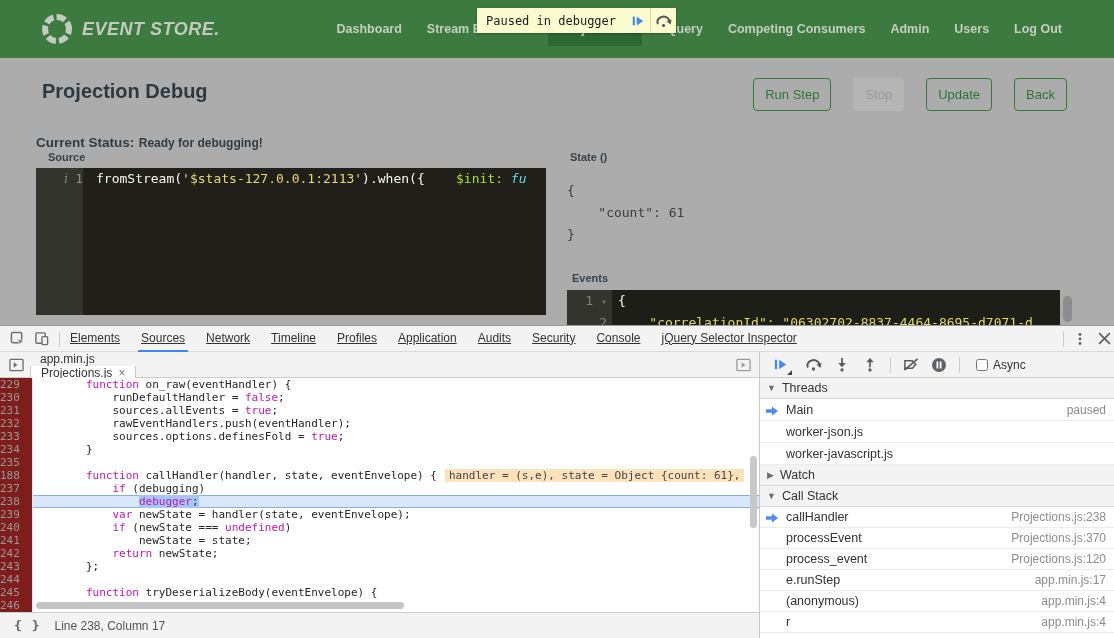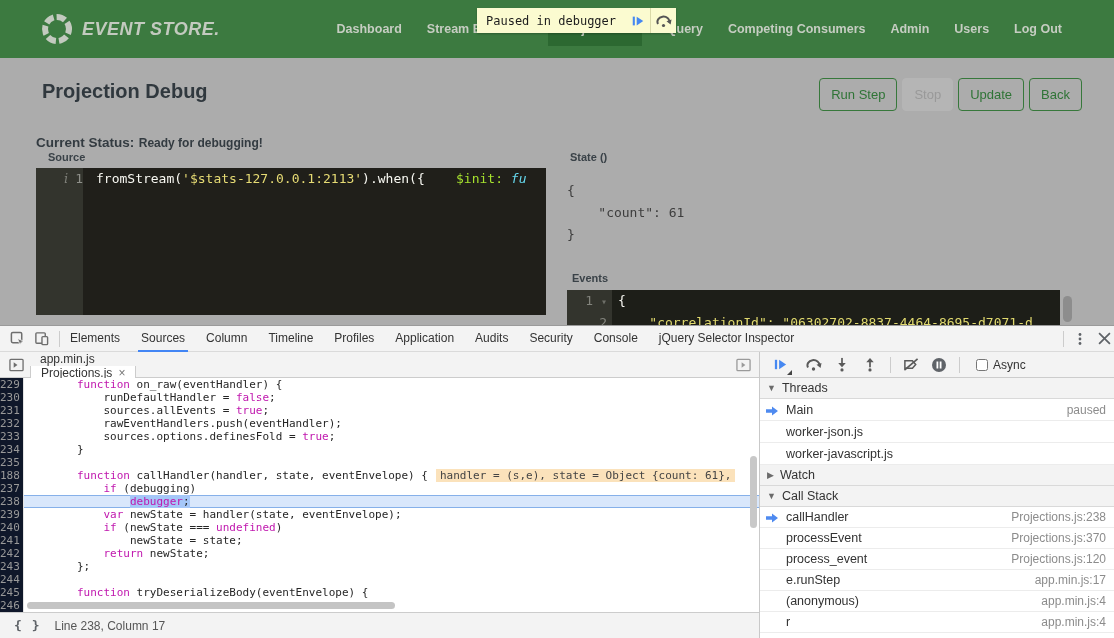--- a/index.html
+++ b/index.html
@@ -24,7 +24,7 @@
   .tip-sep { width:1px; background:#d9d9a8; }
   
   .page-title { position:absolute; left:42px; top:80px; font-size:20px; font-weight:bold; color:#30383e; }
-  .hdr-buttons { position:absolute; top:78px; right:32px; display:flex; gap:5px;margin-left:9px; }
+  .hdr-buttons { position:absolute; top:78px; right:47px; display:flex; gap:22px;margin-left:9px; }
   .gbtn { font-size:13px; padding:8px 11px; border-radius:4px; border:1px solid #37783b; background:transparent; color:#2f7436; font-family:"Liberation Sans",sans-serif; cursor:pointer; }
   .gbtn.disabled { border-color:#b5b5b5; background:#b5b5b5; color:#999; cursor:default; }
   .status-line { position:absolute; left:36px; top:133px; color:#333b41; }

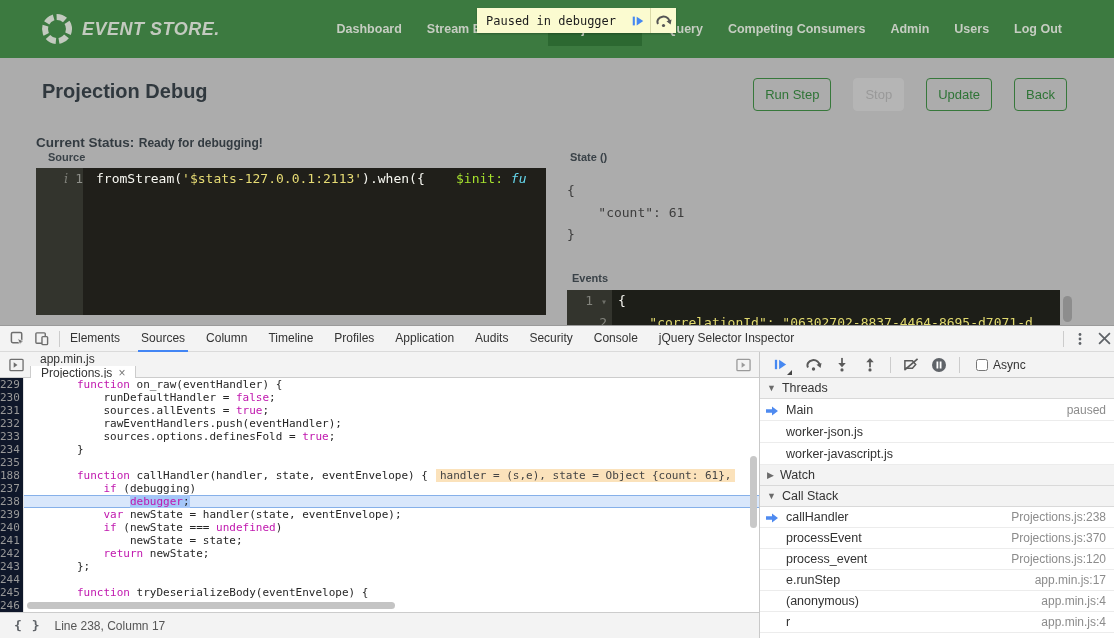--- a/index.html
+++ b/index.html
@@ -54,7 +54,7 @@
   .ev-scrollpill { position:absolute; left:1063px; top:296px; width:9px; height:26px; border-radius:5px; background:#8d8d8d; }
   
   .devtools { position:absolute; left:0; top:325px; width:100%; height:313px; background:#fff; border-top:1px solid #9a9a9a; font-size:12px; color:#333; }
-  .dt-tabbar { height:26px; background:#f3f3f3; border-bottom:1px solid #dadada; display:flex; align-items:center; }
+  .dt-tabbar { height:26px; background:#f3f3f3; border-bottom:1px solid #dadada; display:flex; align-items:center;text-decoration:underline; }
   .dt-icon { width:16px; height:16px; display:flex; align-items:center; justify-content:center; flex:none; cursor:pointer; }
   .dt-tab { margin-right:21px; height:26px; line-height:25px; cursor:pointer; position:relative; white-space:nowrap; }
   .dt-tab.active::after { content:""; position:absolute; left:-3px; right:-3px; bottom:0; height:2px; background:#4285f4; }

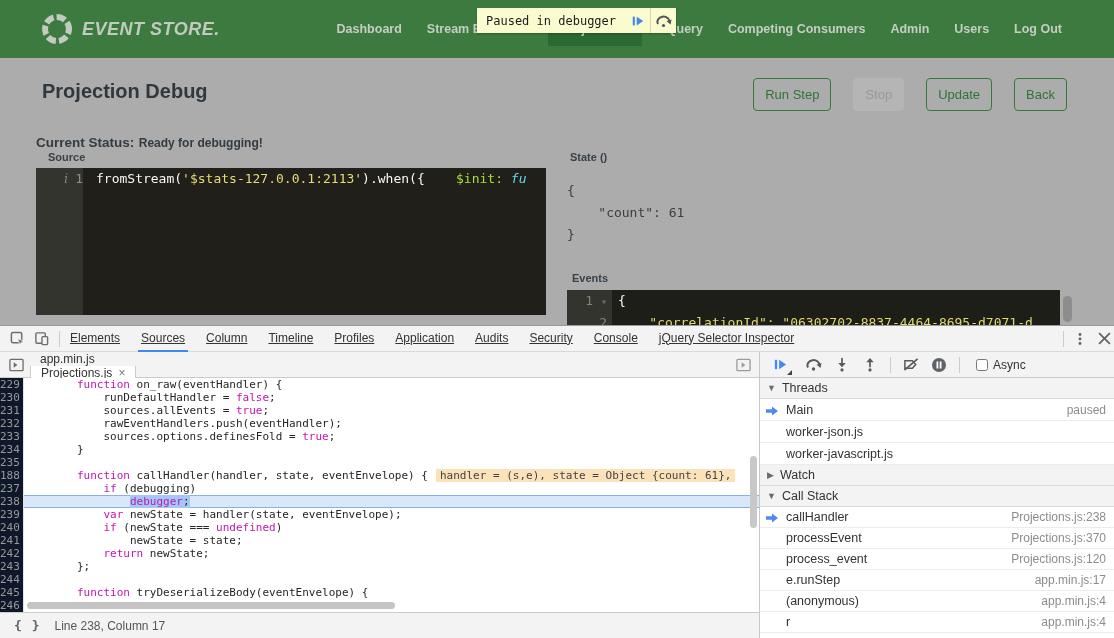--- a/index.html
+++ b/index.html
@@ -193,7 +193,7 @@
       <div id="dt-tabs" style="display:flex; align-items:center;">
           <span class="dt-tab">Elements</span>
           <span class="dt-tab active">Sources</span>
-          <span class="dt-tab">Column</span>
+          <span class="dt-tab">Network</span>
           <span class="dt-tab">Timeline</span>
           <span class="dt-tab">Profiles</span>
           <span class="dt-tab">Application</span>

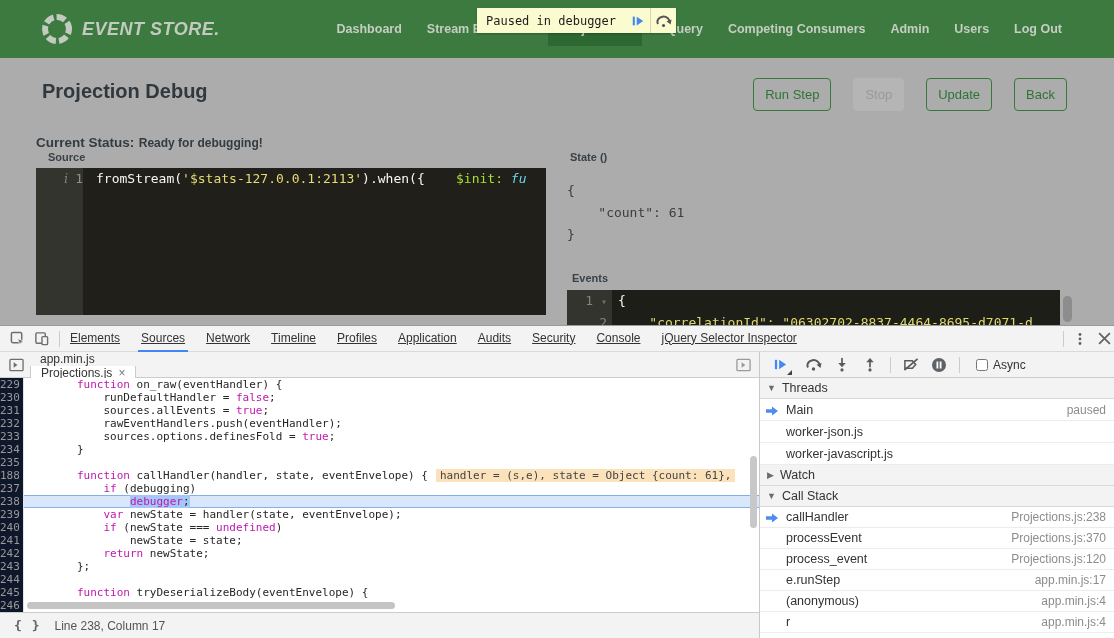--- a/index.html
+++ b/index.html
@@ -67,7 +67,7 @@
   .file-tab .fclose { margin-left:6px; color:#777; font-size:12px; }
   .dt-code { height:234px; overflow:hidden; font-family:"DejaVu Sans Mono",monospace; font-size:11px; position:relative; background:#fff; }
   .c-row { display:flex; height:13px; line-height:13px; }
-  .c-gut { width:24px; flex:none; color:#999; text-align:right; padding-right:22px; border-right:1px solid #e3e3e3; background:#0f172a; }
+  .c-gut { width:33px; flex:none; color:#999; text-align:right; padding-right:22px; border-right:1px solid #e3e3e3; background:#7f1d1d; }
   .c-src { white-space:pre; color:#262626; flex:1; }
   .c-row.hl .c-src { background:#d9e7fb; border-top:1px solid #86b0e9; border-bottom:1px solid #86b0e9; height:13px; line-height:11px; }
   .tk-k { color:#c017ae; }

